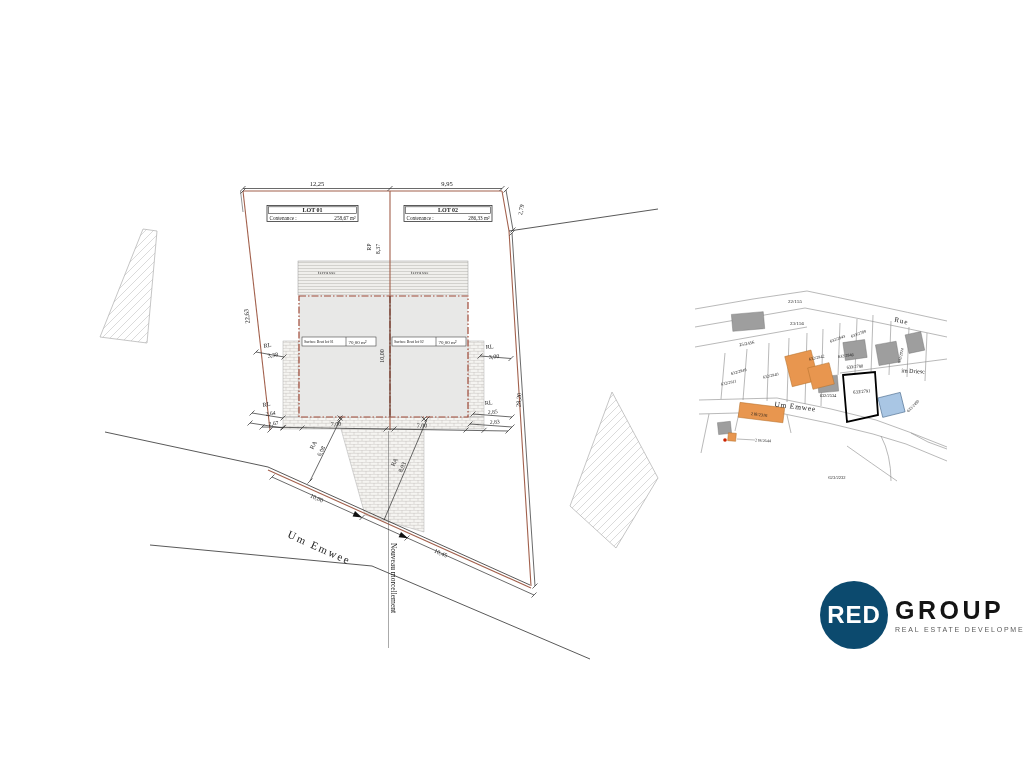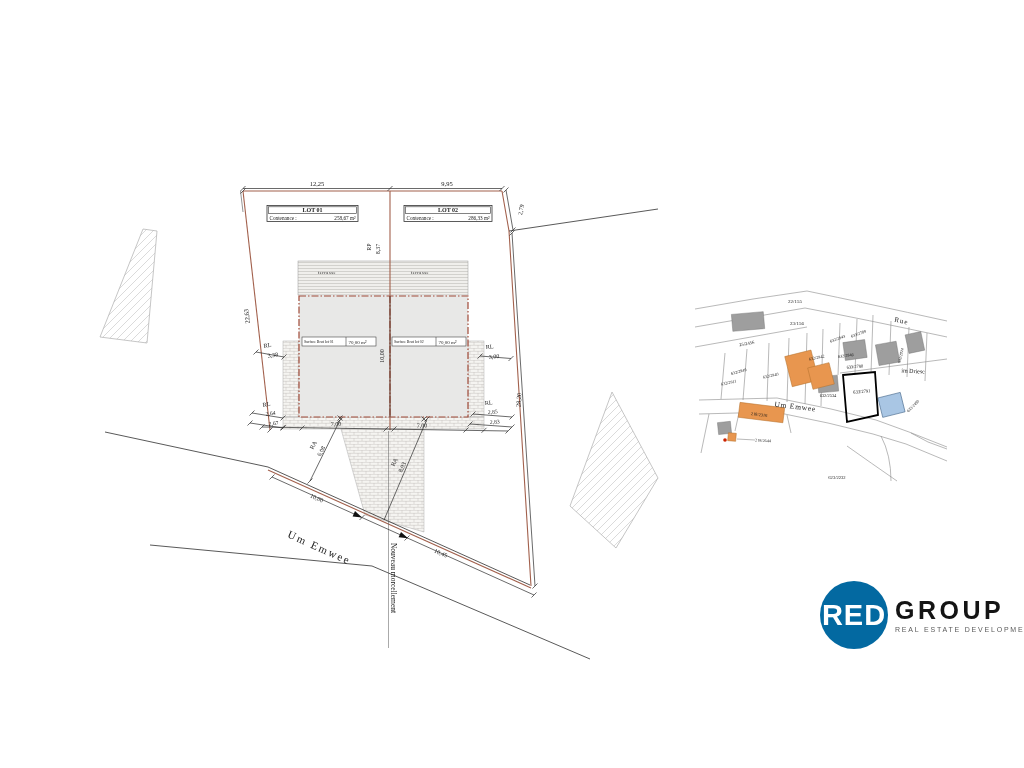--- a/index.html
+++ b/index.html
@@ -9,9 +9,9 @@
   svg text{font-family:"Liberation Serif",serif;fill:#1a1a1a;}
   .logo{position:absolute;left:820px;top:576px;width:202px;height:78px;display:flex;
         align-items:center;font-family:"Liberation Sans",sans-serif;}
-  .logo-circle{width:68px;height:68px;border-radius:50%;background:#0369a1;display:flex;
+  .logo-circle{width:68px;height:68px;border-radius:50%;background:#0c4a6e;display:flex;
         align-items:center;justify-content:center;color:#ffffff;font-weight:bold;
-        font-size:29px;letter-spacing:1px;flex-shrink:0;}
+        font-size:24px;letter-spacing:1px;flex-shrink:0;}
   .logo-right{margin-left:7px;display:flex;flex-direction:column;}
   .logo-group{font-size:25px;font-weight:800;color:#141414;letter-spacing:3.5px;line-height:1;}
   .logo-sub{font-size:7px;color:#5a5a5a;letter-spacing:1.8px;margin-top:3px;white-space:nowrap;}

